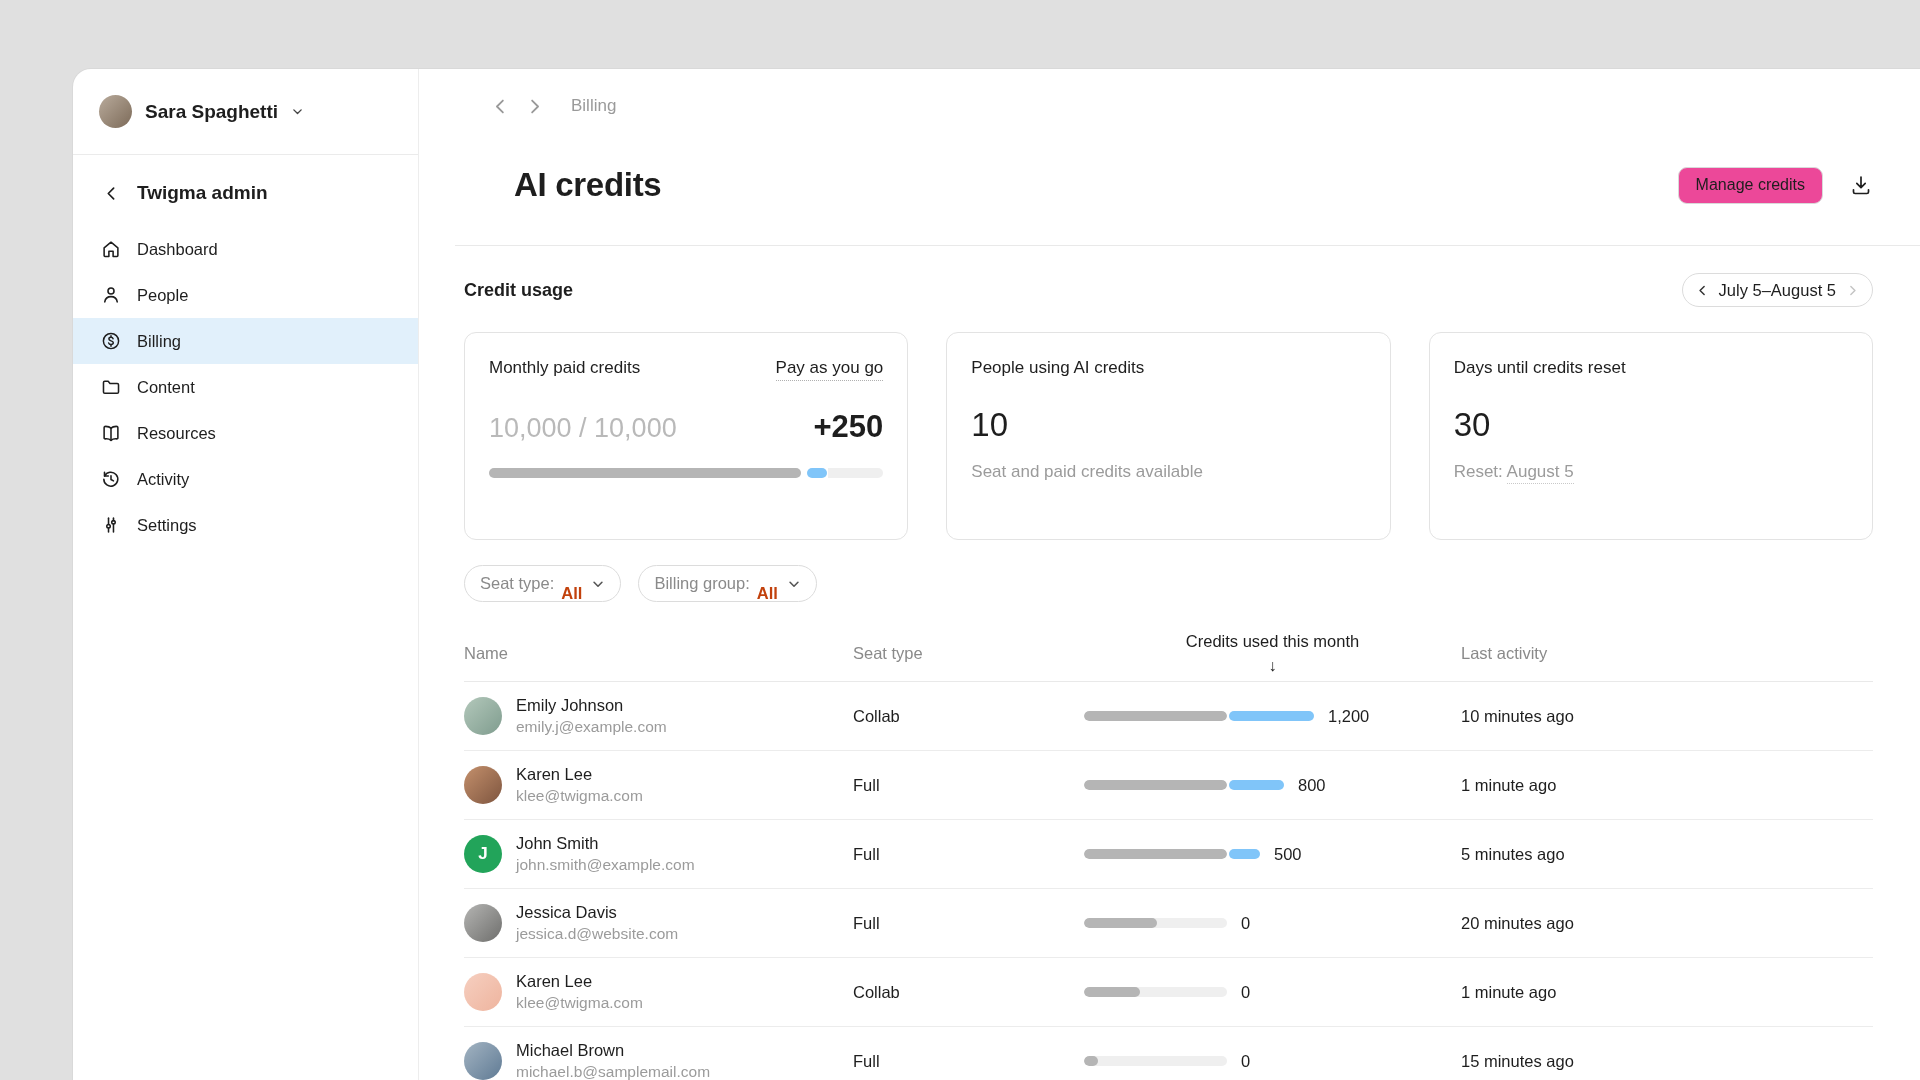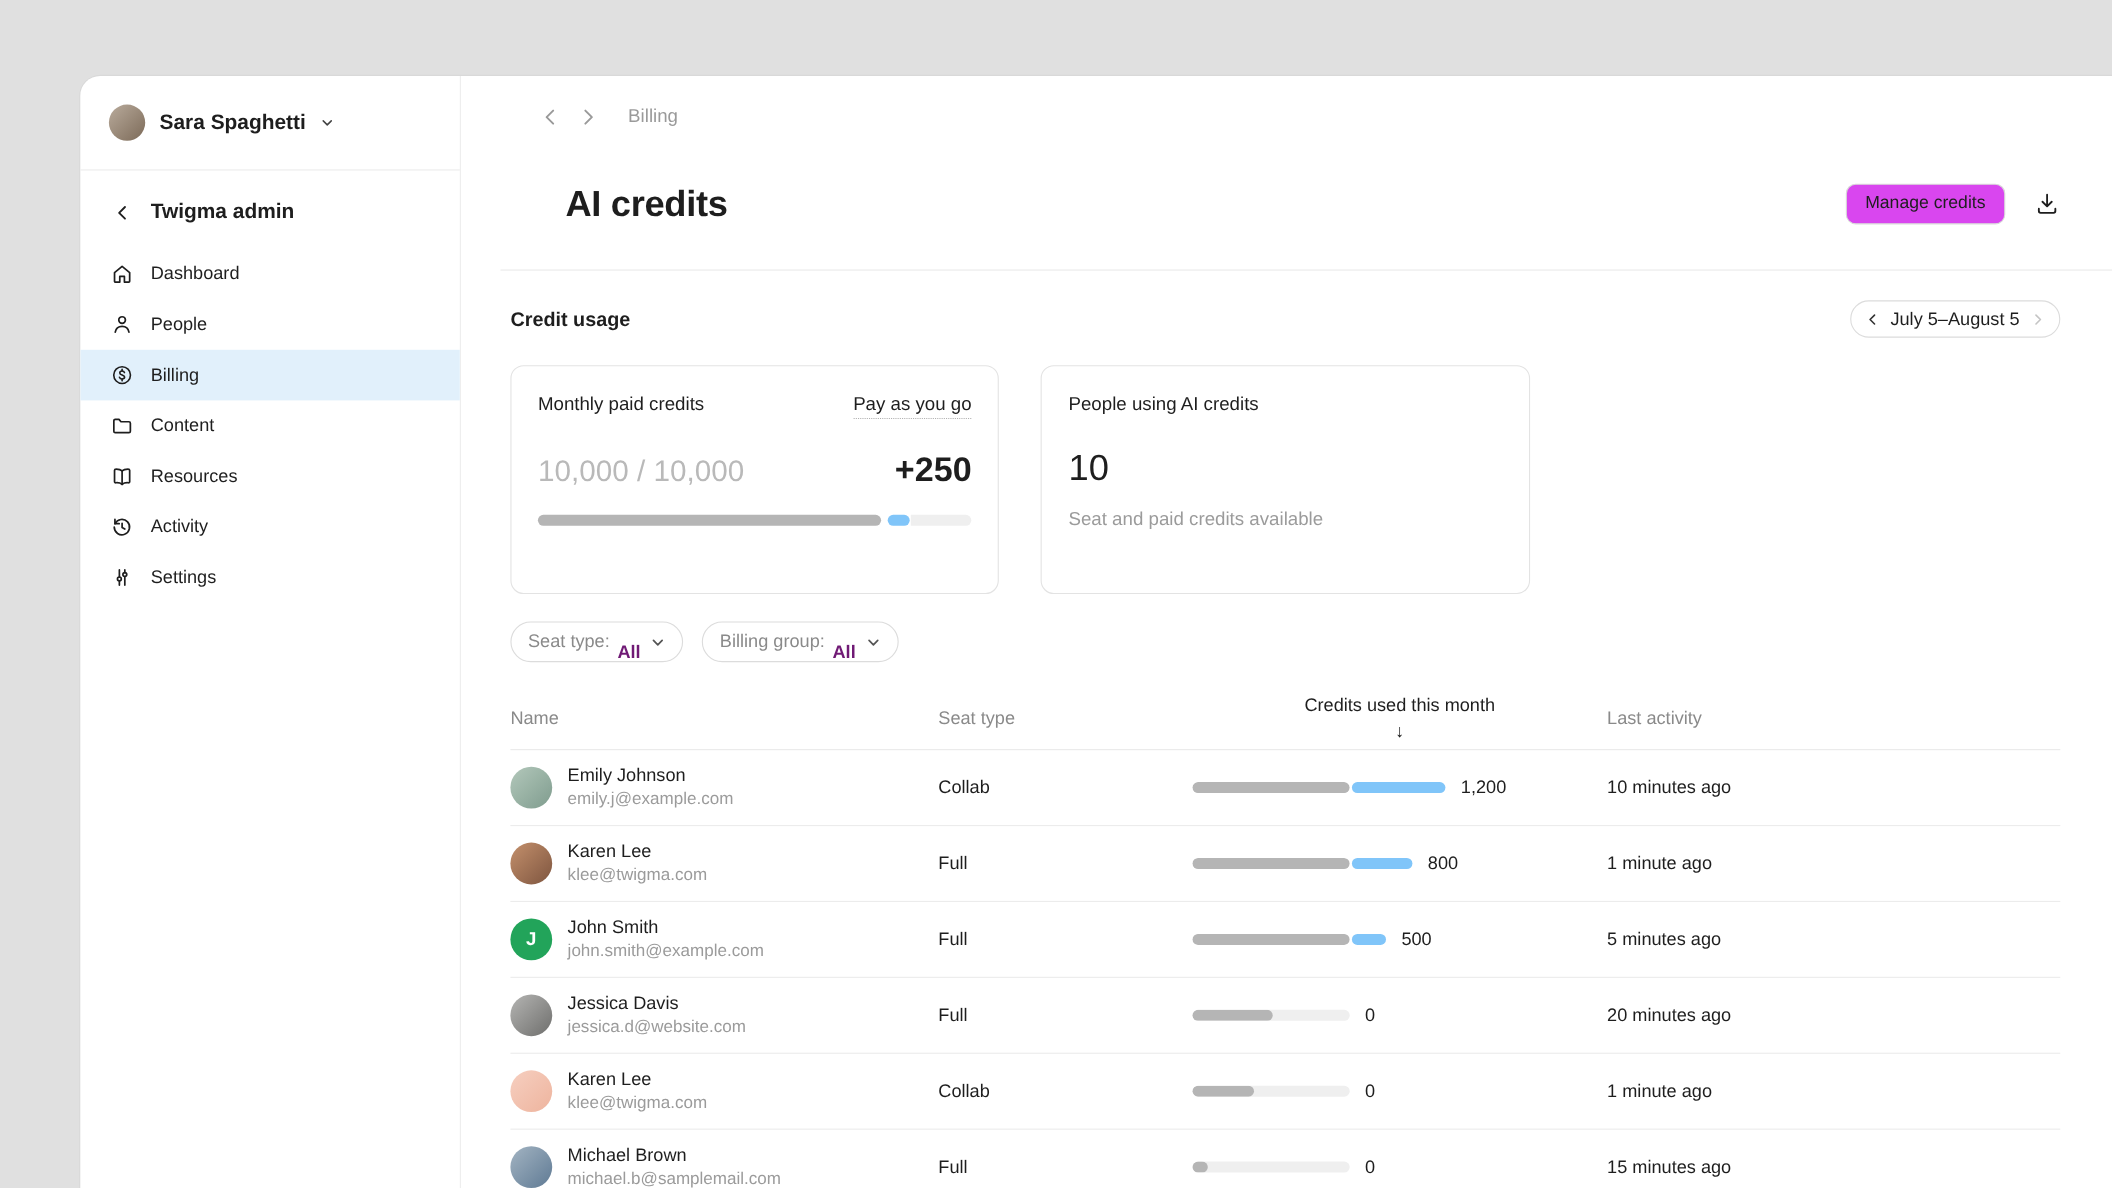--- a/index.html
+++ b/index.html
@@ -40,7 +40,7 @@
   .title-row { display:flex; align-items:center; justify-content:space-between; margin:38px 47px 0 83px; }
   .page-title { margin:12px; font-size:33px; font-weight:700; letter-spacing:-0.3px; }
   .title-actions { display:flex; align-items:center; gap:26px; }
-  .manage-btn { height:37px; padding:0 17px; border:1px solid #d9d9d9; border-radius:9px; background:#d946ef; font-size:16px; font-weight:500; font-family:inherit; color:#1e1e1e; cursor:pointer; }
+  .manage-btn { height:37px; padding:0 17px; border:1px solid #d9d9d9; border-radius:9px; background:#ec4899; font-size:16px; font-weight:500; font-family:inherit; color:#1e1e1e; cursor:pointer; }
   .dl-btn { width:24px; height:24px; border:none; background:none; padding:0; color:#1e1e1e; cursor:pointer; }
   .header-divider { height:1px; background:#e9e9e9; margin:29px 0 0 36px; flex:none; }
 

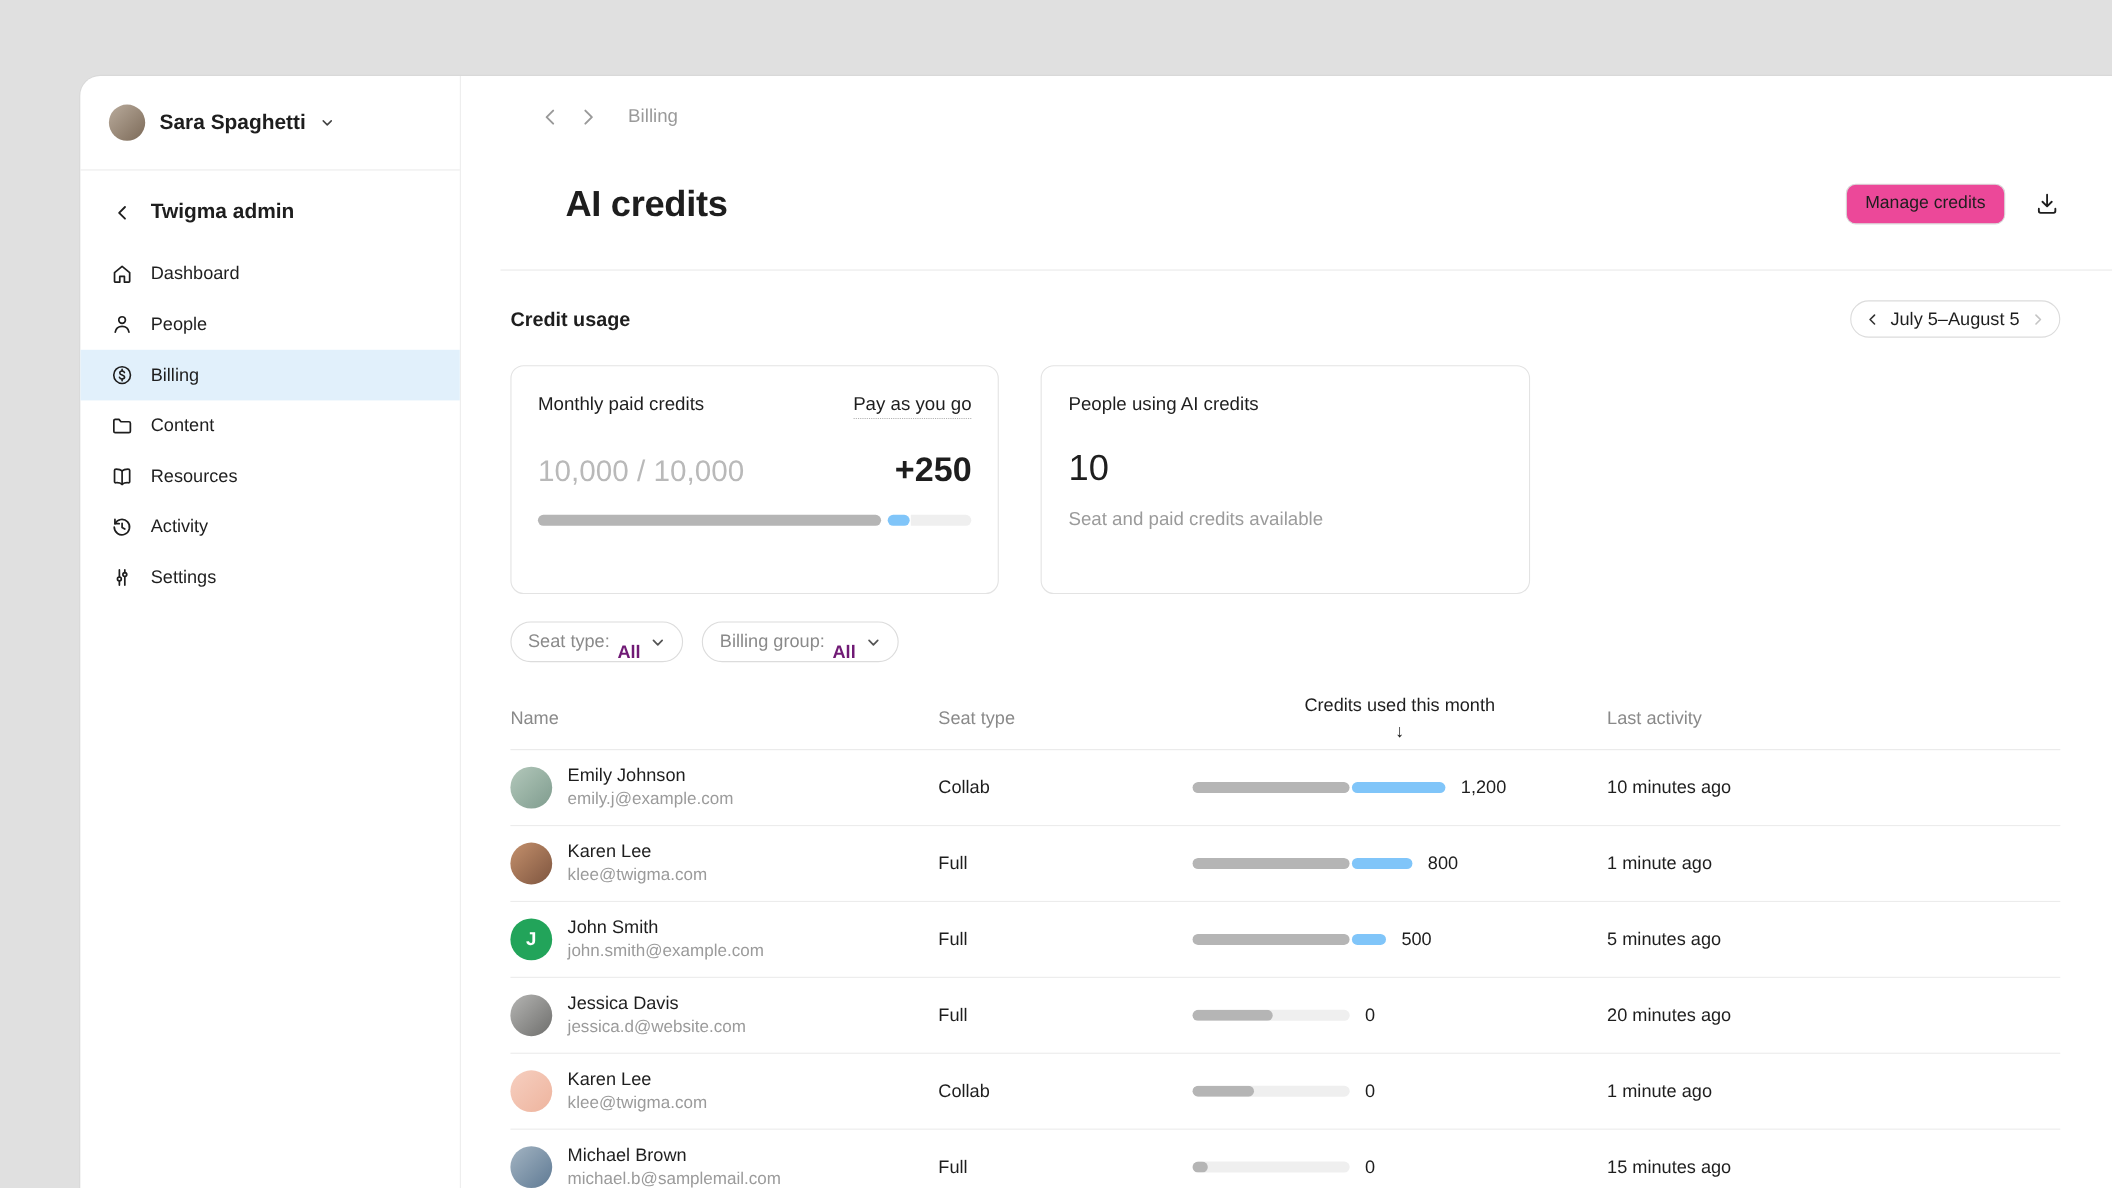--- a/index.html
+++ b/index.html
@@ -259,6 +259,16 @@
         <div class="card-sub">Seat and paid credits available</div>
       </div>
 
+      <div class="card">
+        <div class="card-top">
+            <span>Days until credits reset</span>
+          </div>
+        <div class="big-val">30</div>
+        <div class="card-sub">
+          <span>Reset:</span>
+          <span class="dotted-link" style="border-color:#c9c9c9;">August 5</span>
+        </div>
+      </div>
     </div>
 
     <div class="filters" id="filters">

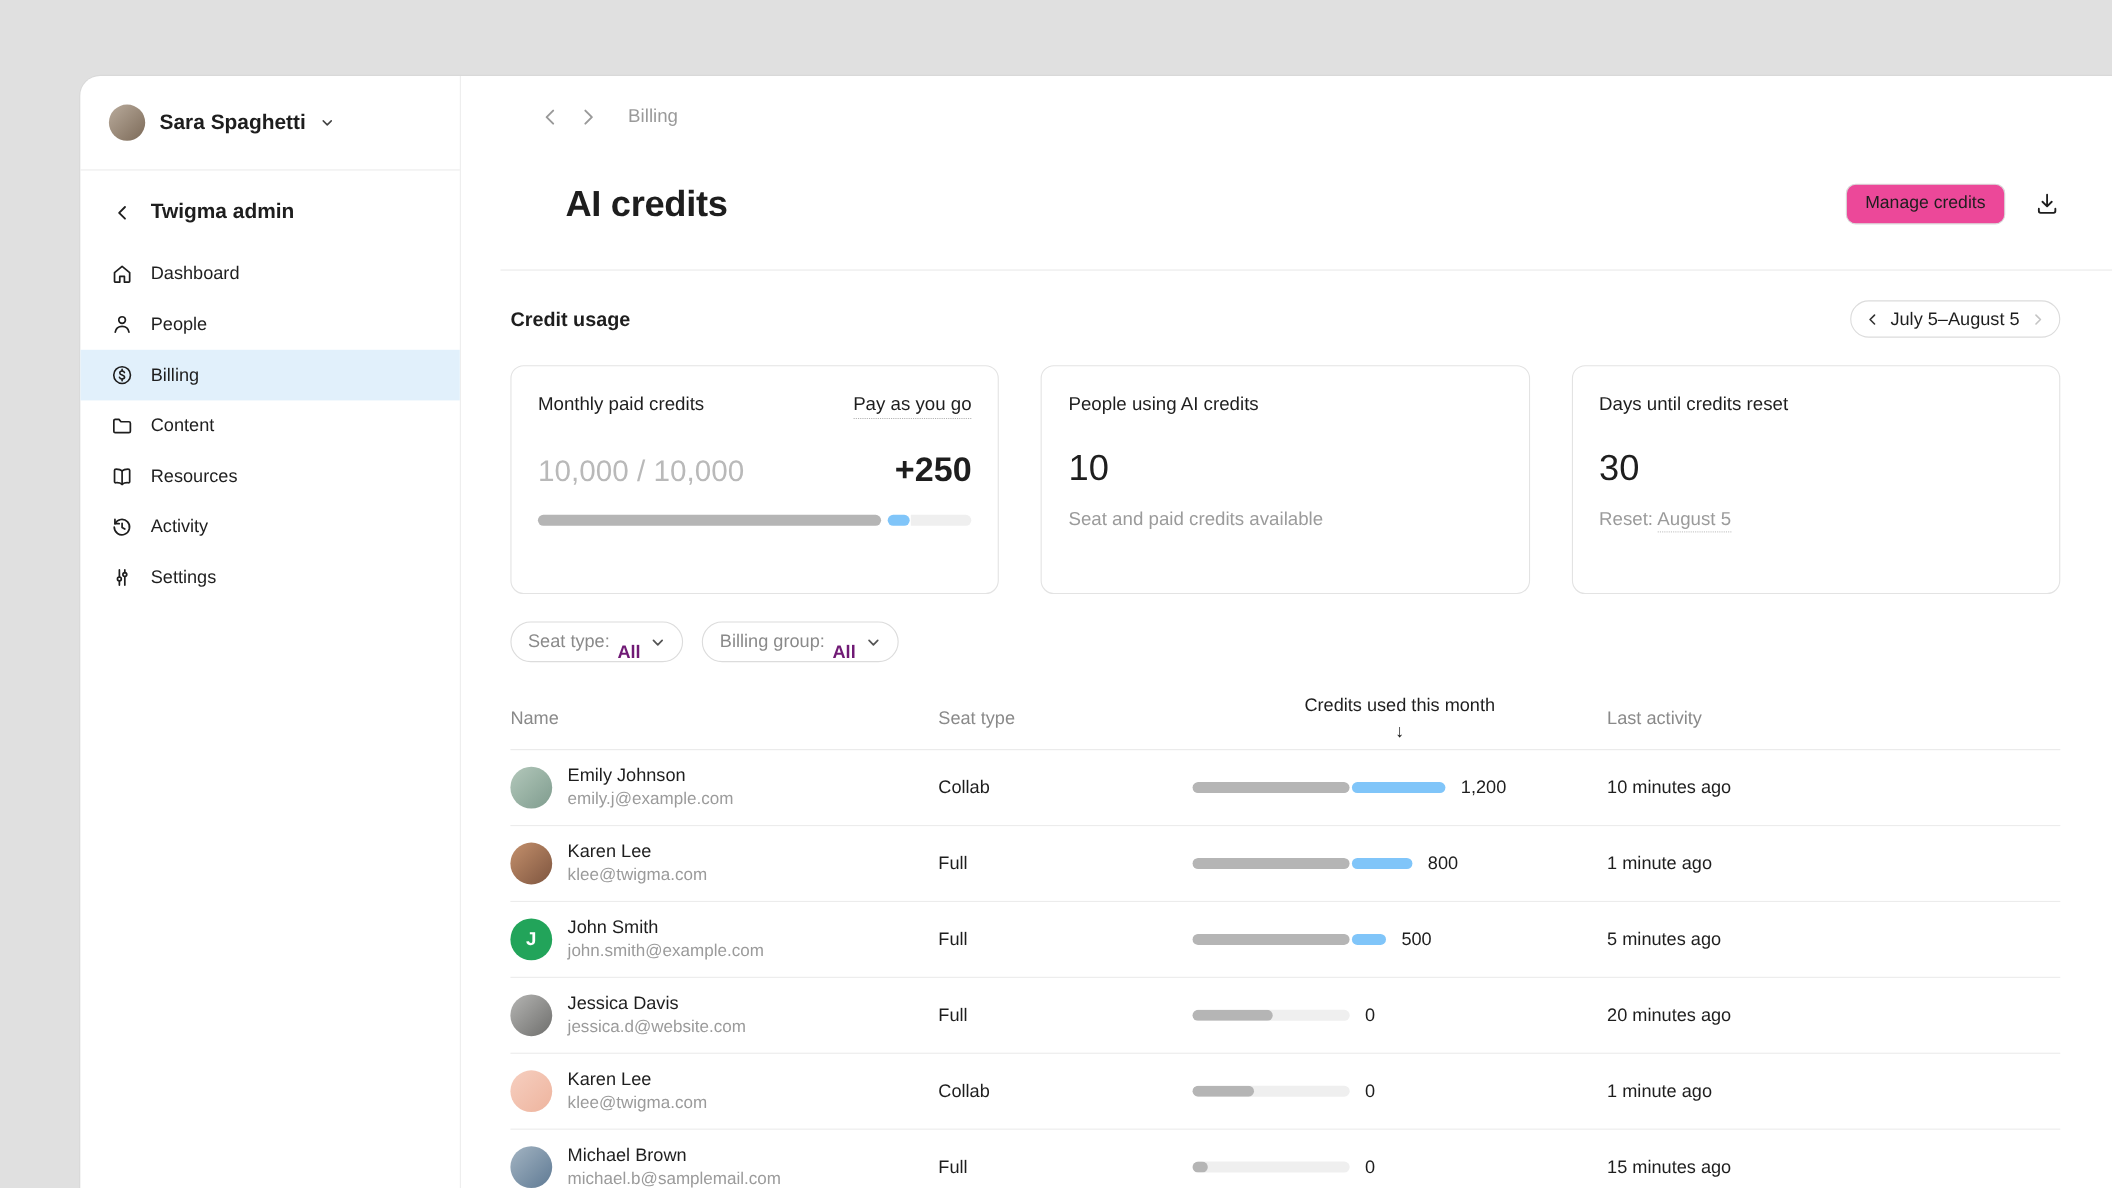--- a/index.html
+++ b/index.html
@@ -69,7 +69,7 @@
   .filters { display:flex; gap:17px; margin:25px 47px 0 45px; }
   .filter-pill { height:37px; display:flex; align-items:center; gap:7px; padding:0 15px; border:1px solid #dcdcdc; border-radius:19px; background:#fff; font-size:16.5px; cursor:pointer; }
   .filter-label { color:#8a8a8a; }
-  .filter-value { color:#701a75; font-weight:600;margin-top:20px; }
+  .filter-value { color:#c2410c; font-weight:600;margin-top:20px; }
   .filter-chev { width:14px; height:14px; color:#555; margin-left:2px; }
 
   .table { margin:0 47px 0 45px; }

